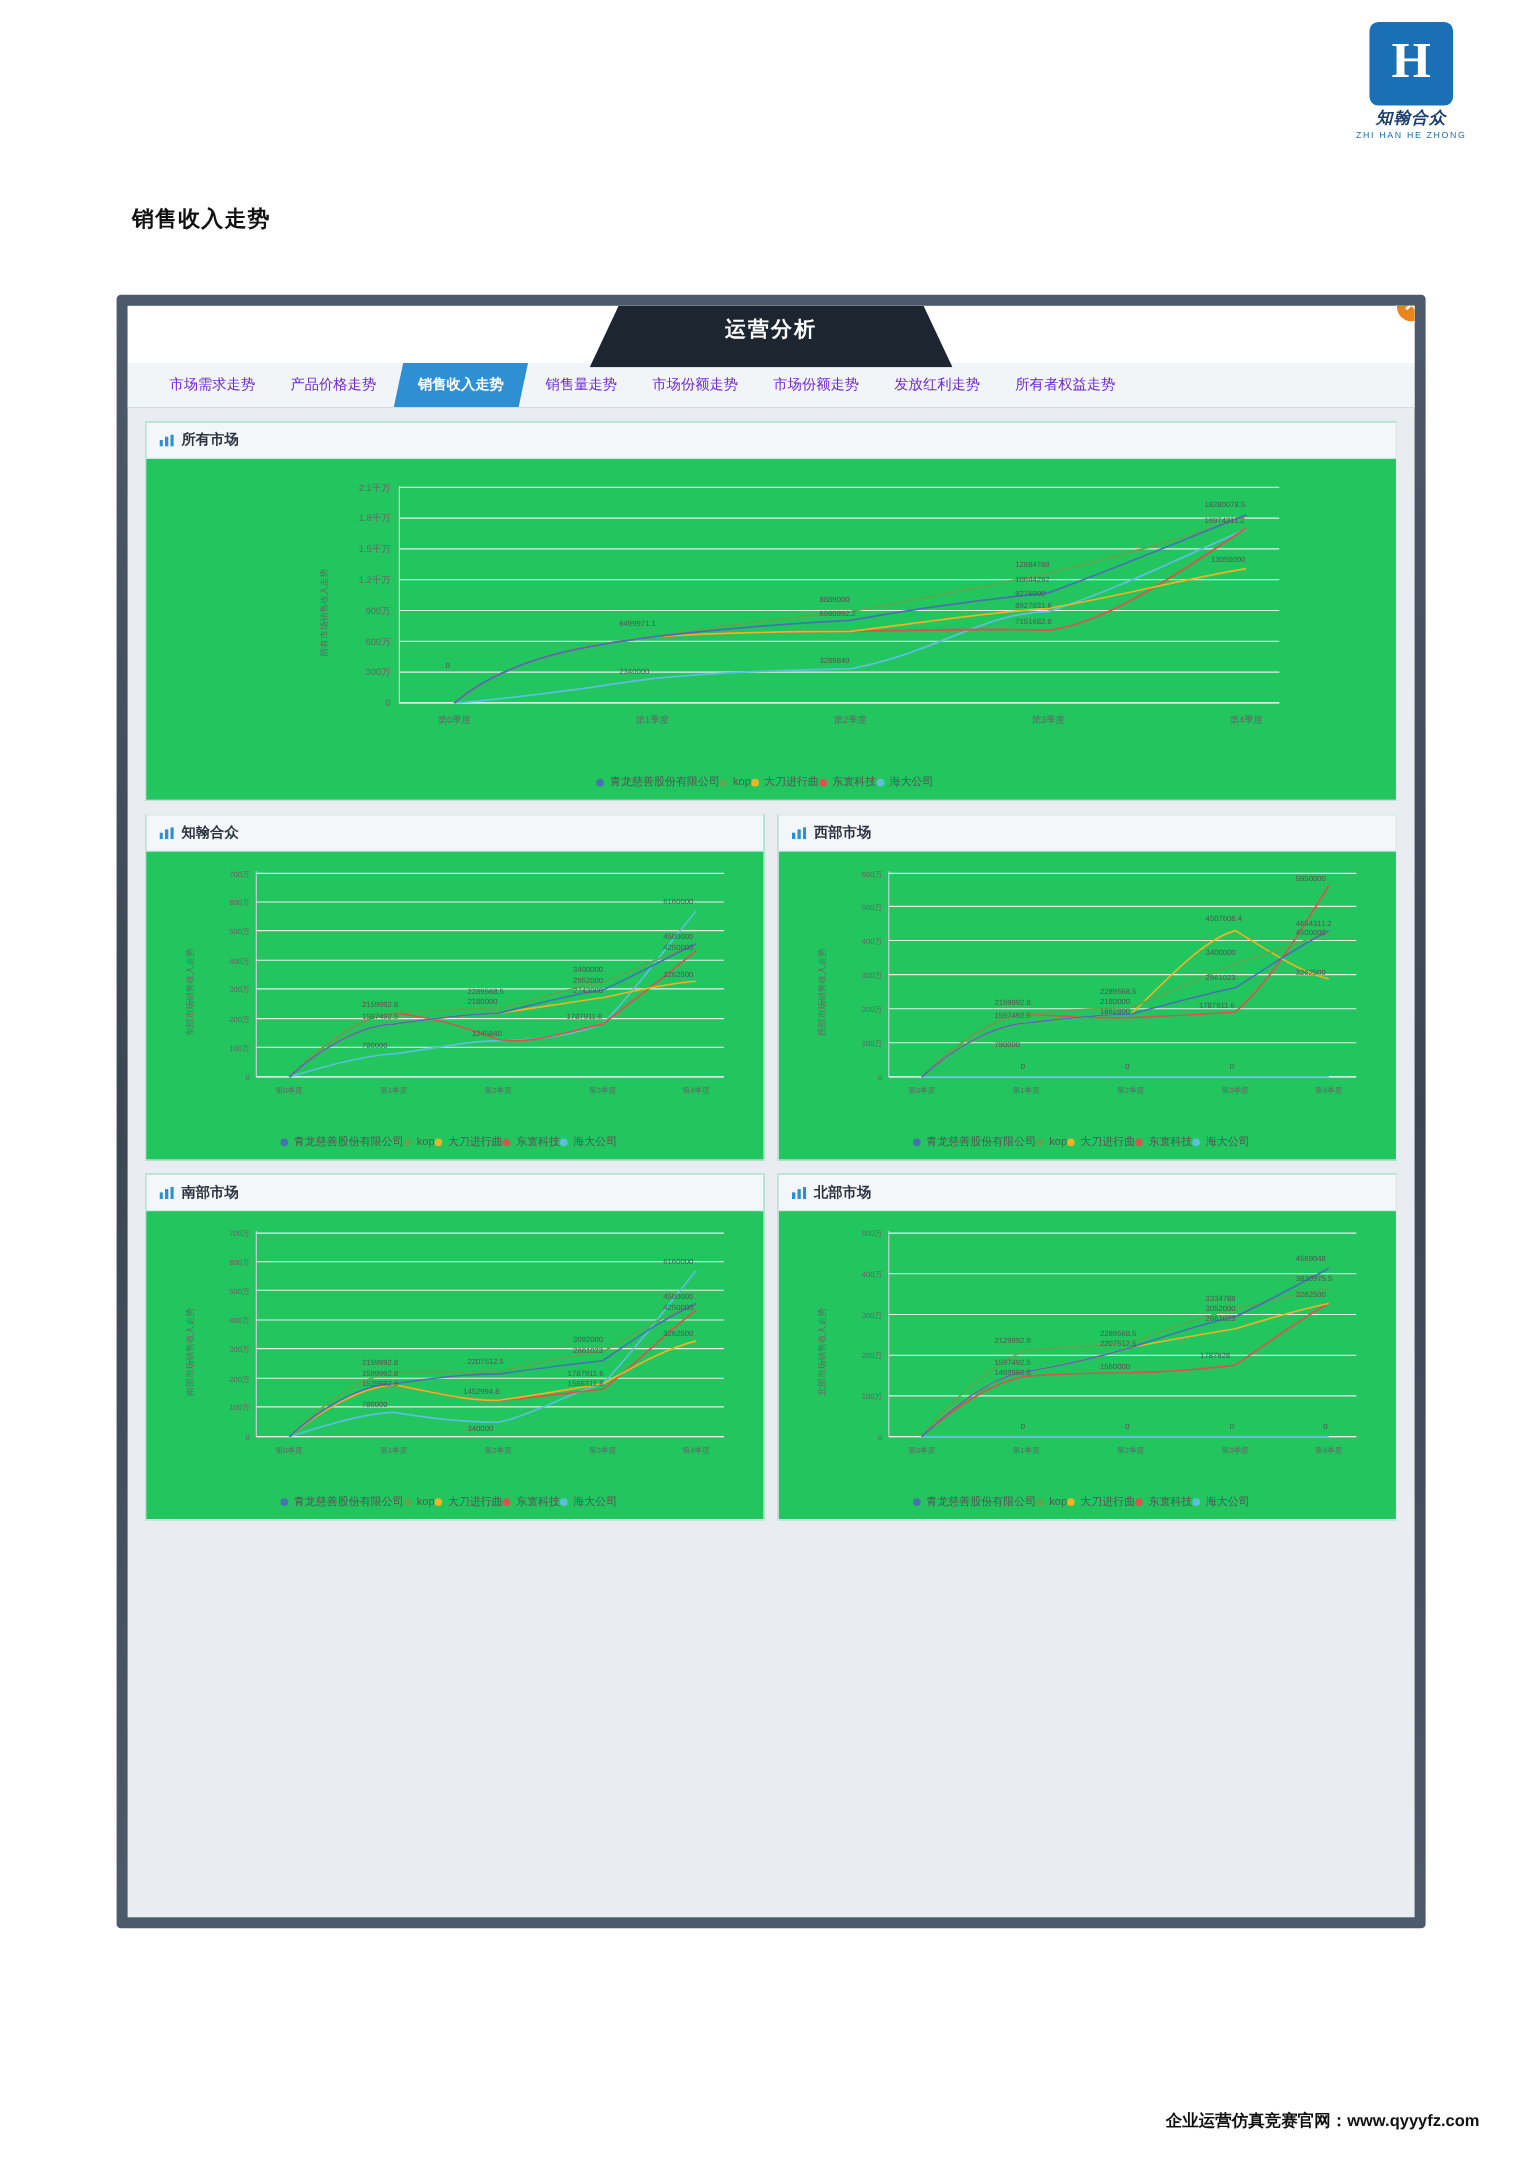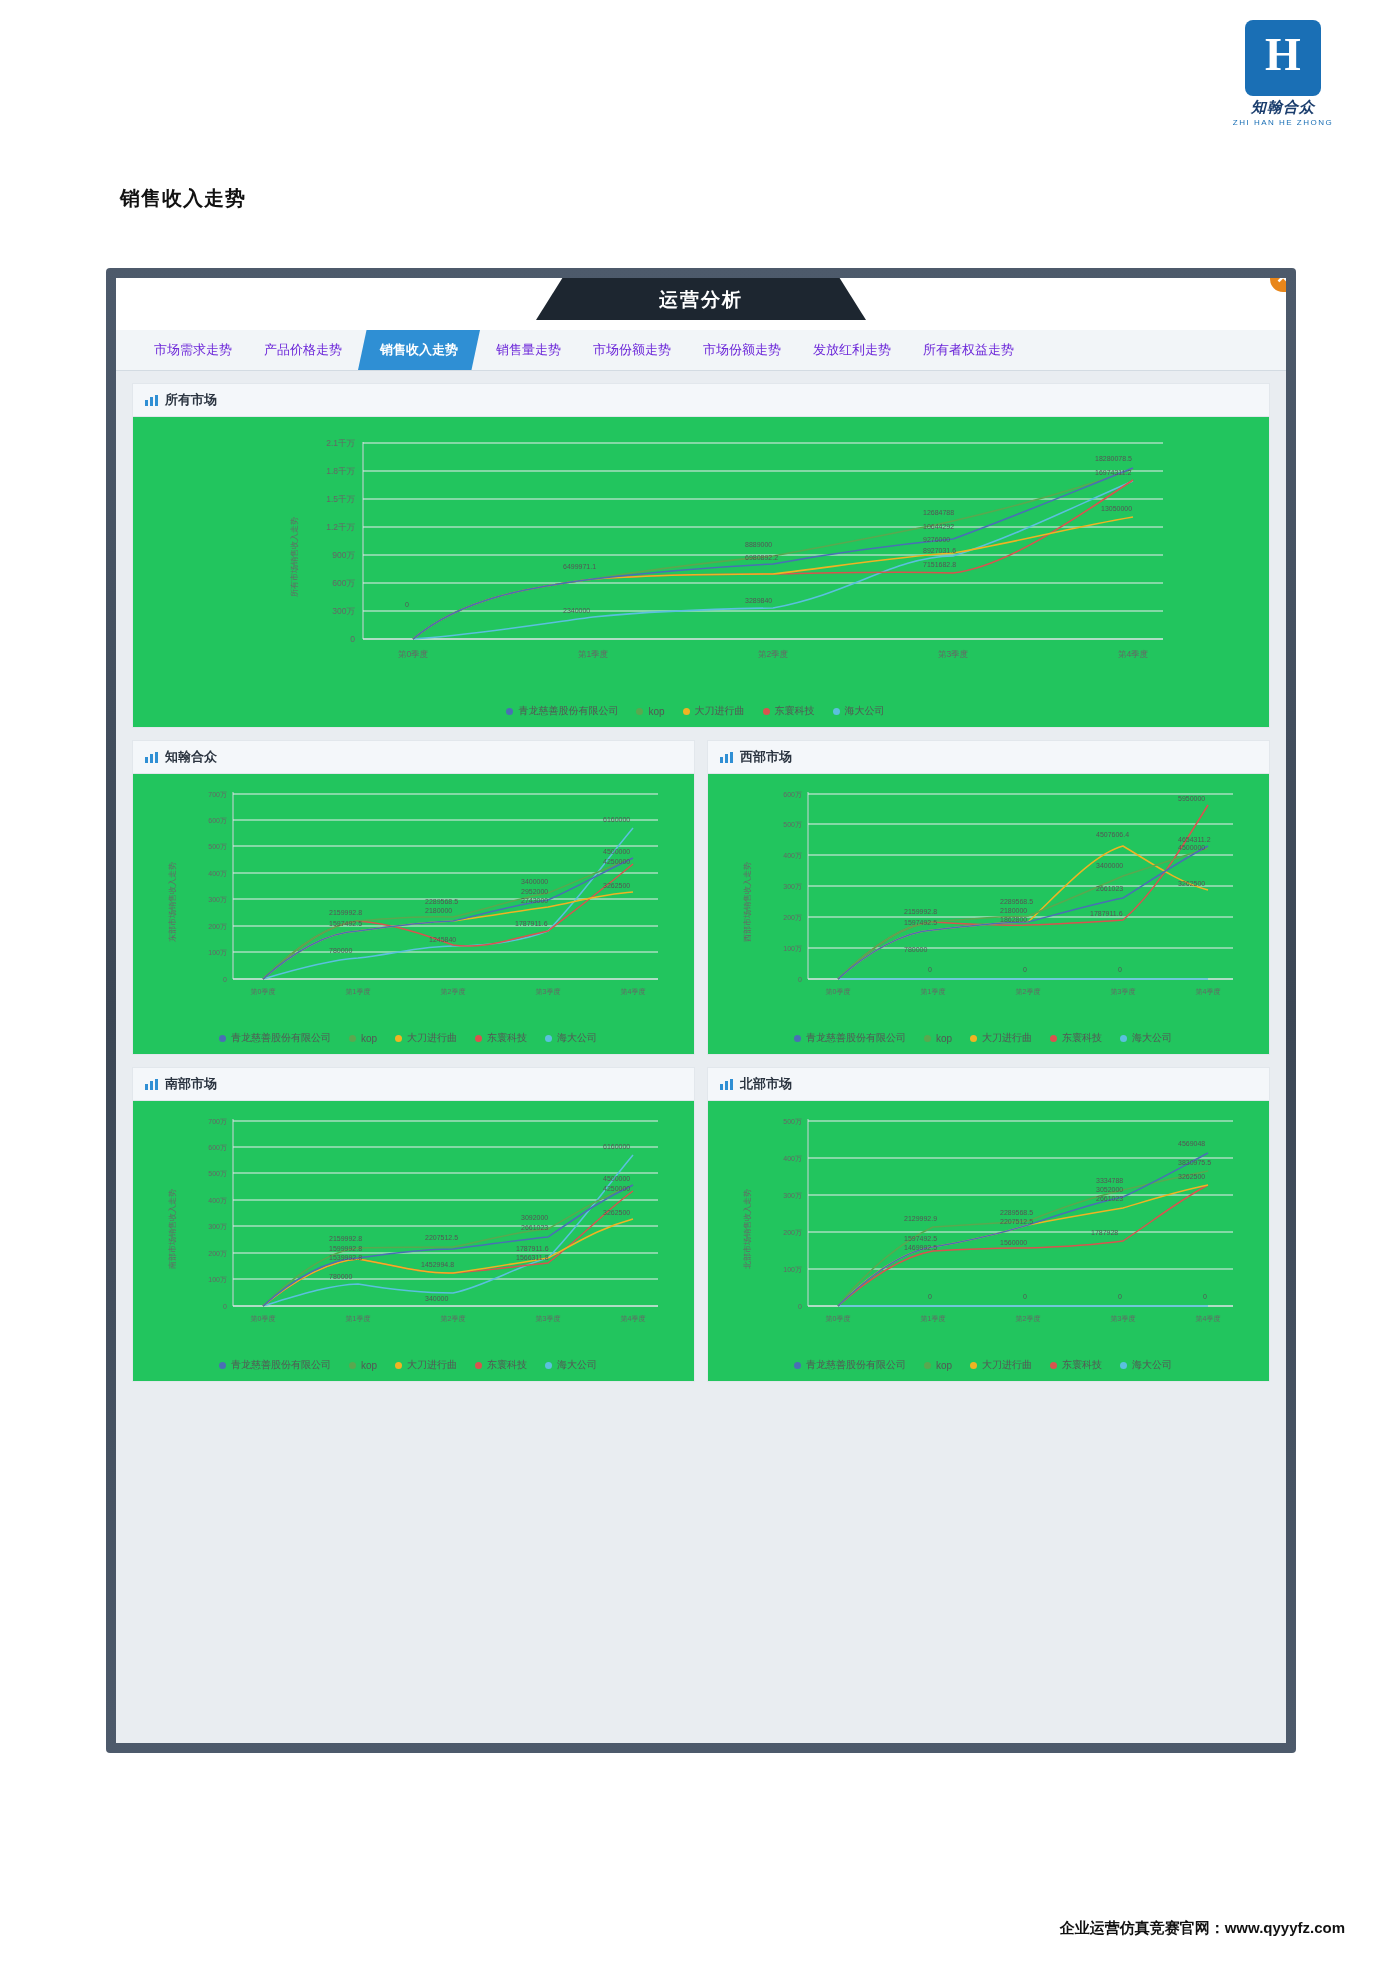--- a/index.html
+++ b/index.html
@@ -26,7 +26,7 @@
              background:#e8861a;border:2px solid #fff;color:#fff;font-size:17px;line-height:23px;text-align:center;font-weight:bold;z-index:20;}
 
   .title-bar{position:relative;height:52px;background:#ffffff;}
-  .title-plate{position:absolute;left:50%;top:0;transform:translateX(-50%);width:330px;height:42px;
+  .title-plate{position:absolute;left:50%;top:0;transform:translateX(-50%);width:330px;height:56px;
        background:#1d2630;color:#fff;text-align:center;font-size:19px;font-weight:bold;line-height:44px;letter-spacing:2px;
        clip-path:polygon(8% 0,92% 0,100% 100%,0 100%);}
 

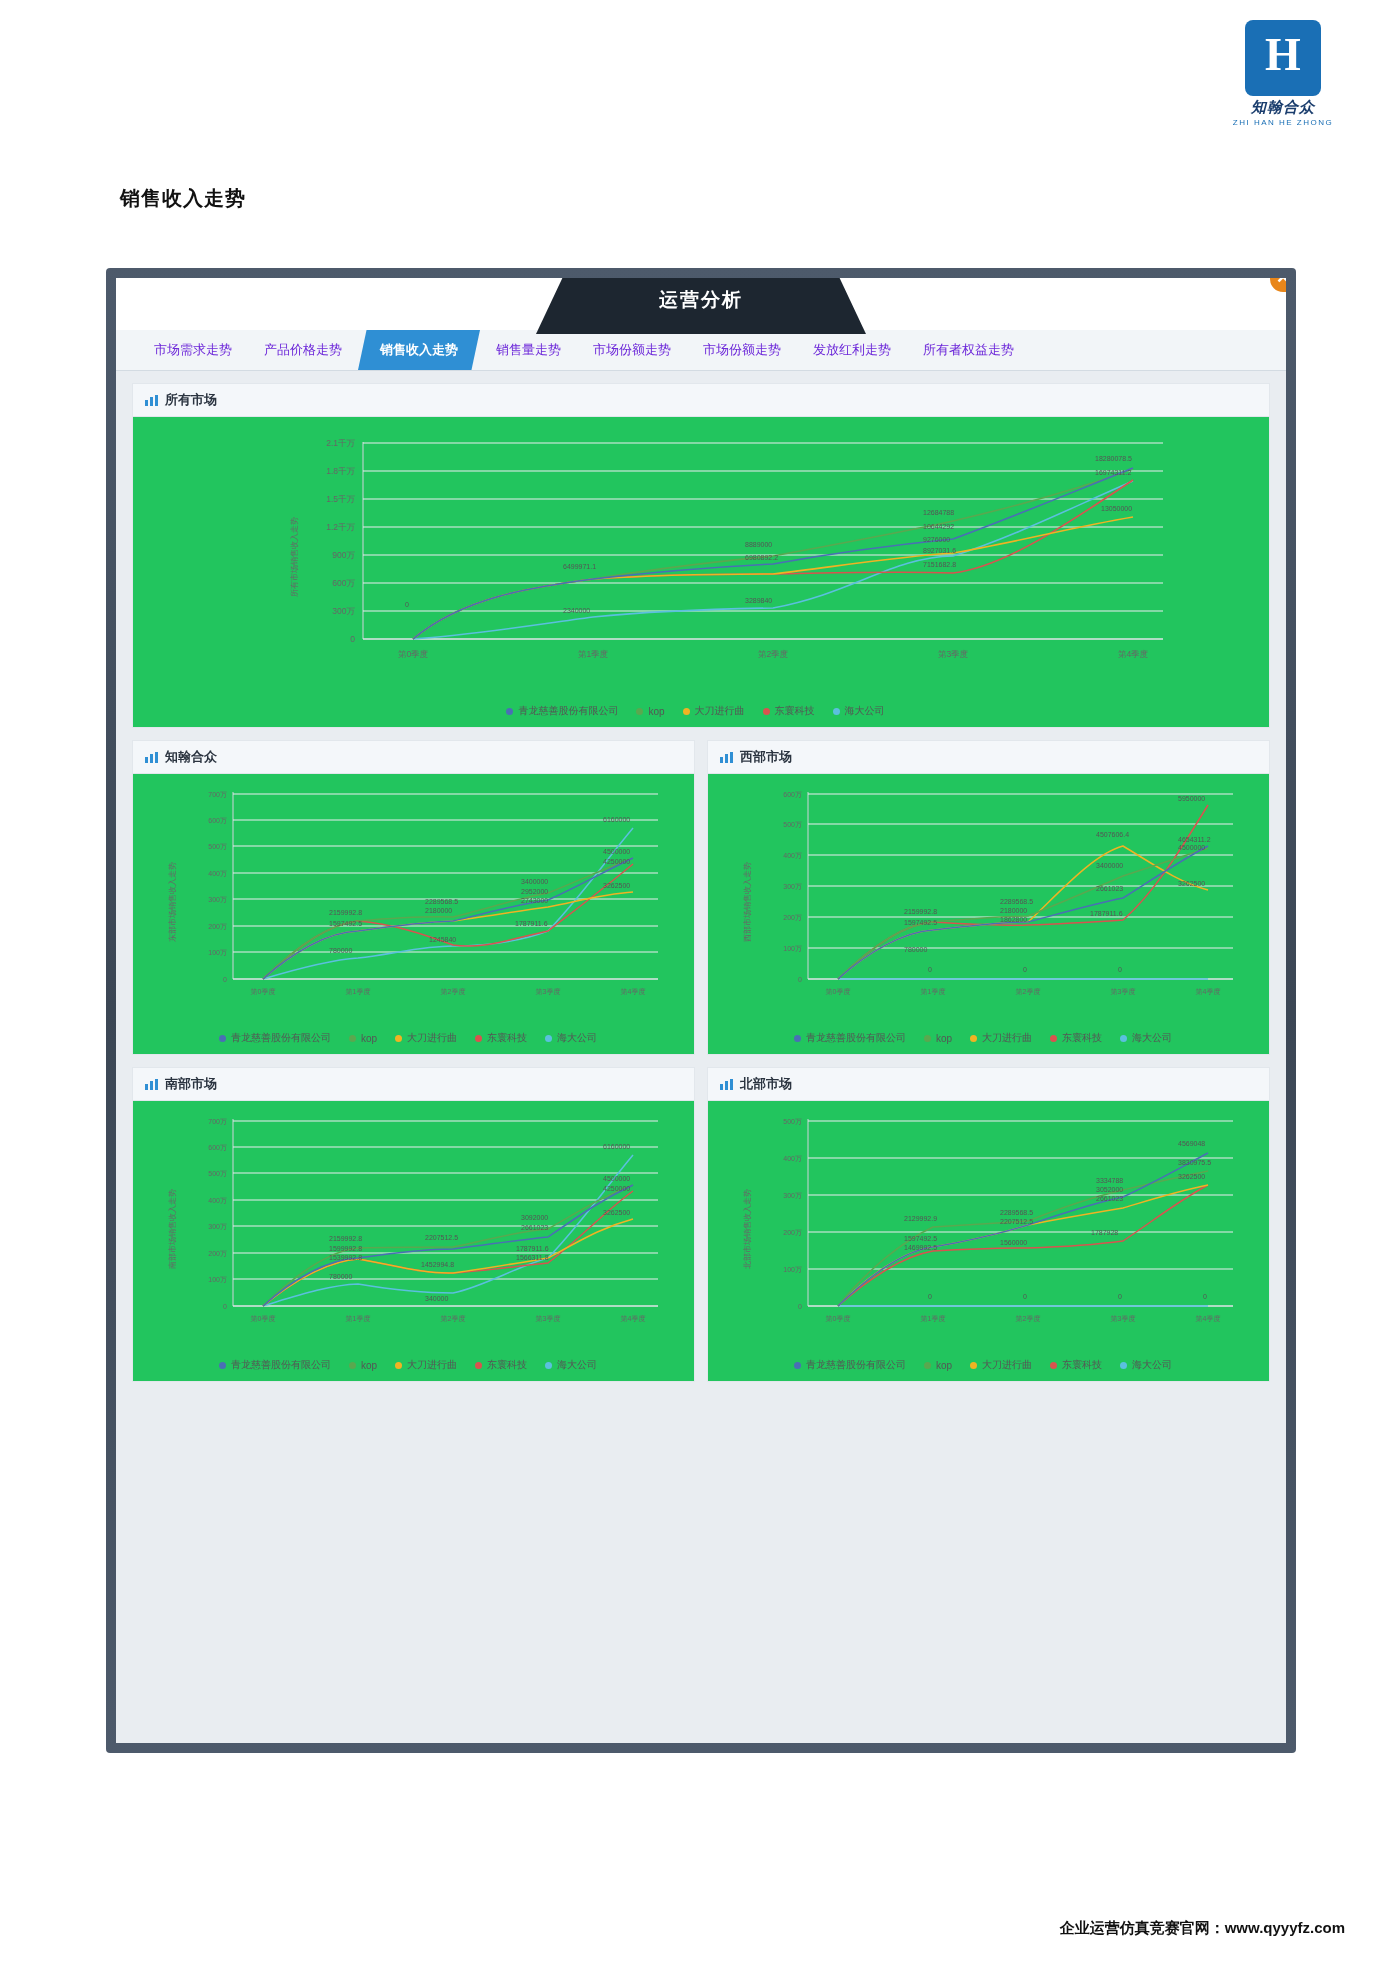--- a/index.html
+++ b/index.html
@@ -46,7 +46,7 @@
   .row2{display:flex;gap:12px;}
   .row2 .card{flex:1;margin-bottom:12px;}
 
-  .legend{display:flex;justify-content:center;gap:18px;padding:7px 11px 9px 0;font-size:10px;color:#555;}
+  .legend{display:flex;justify-content:center;padding:7px 11px 9px 0;font-size:10px;color:#555;}
   .legend .it{display:flex;align-items:center;gap:5px;}
   .legend .dot{width:7px;height:7px;border-radius:50%;display:inline-block;}
 

